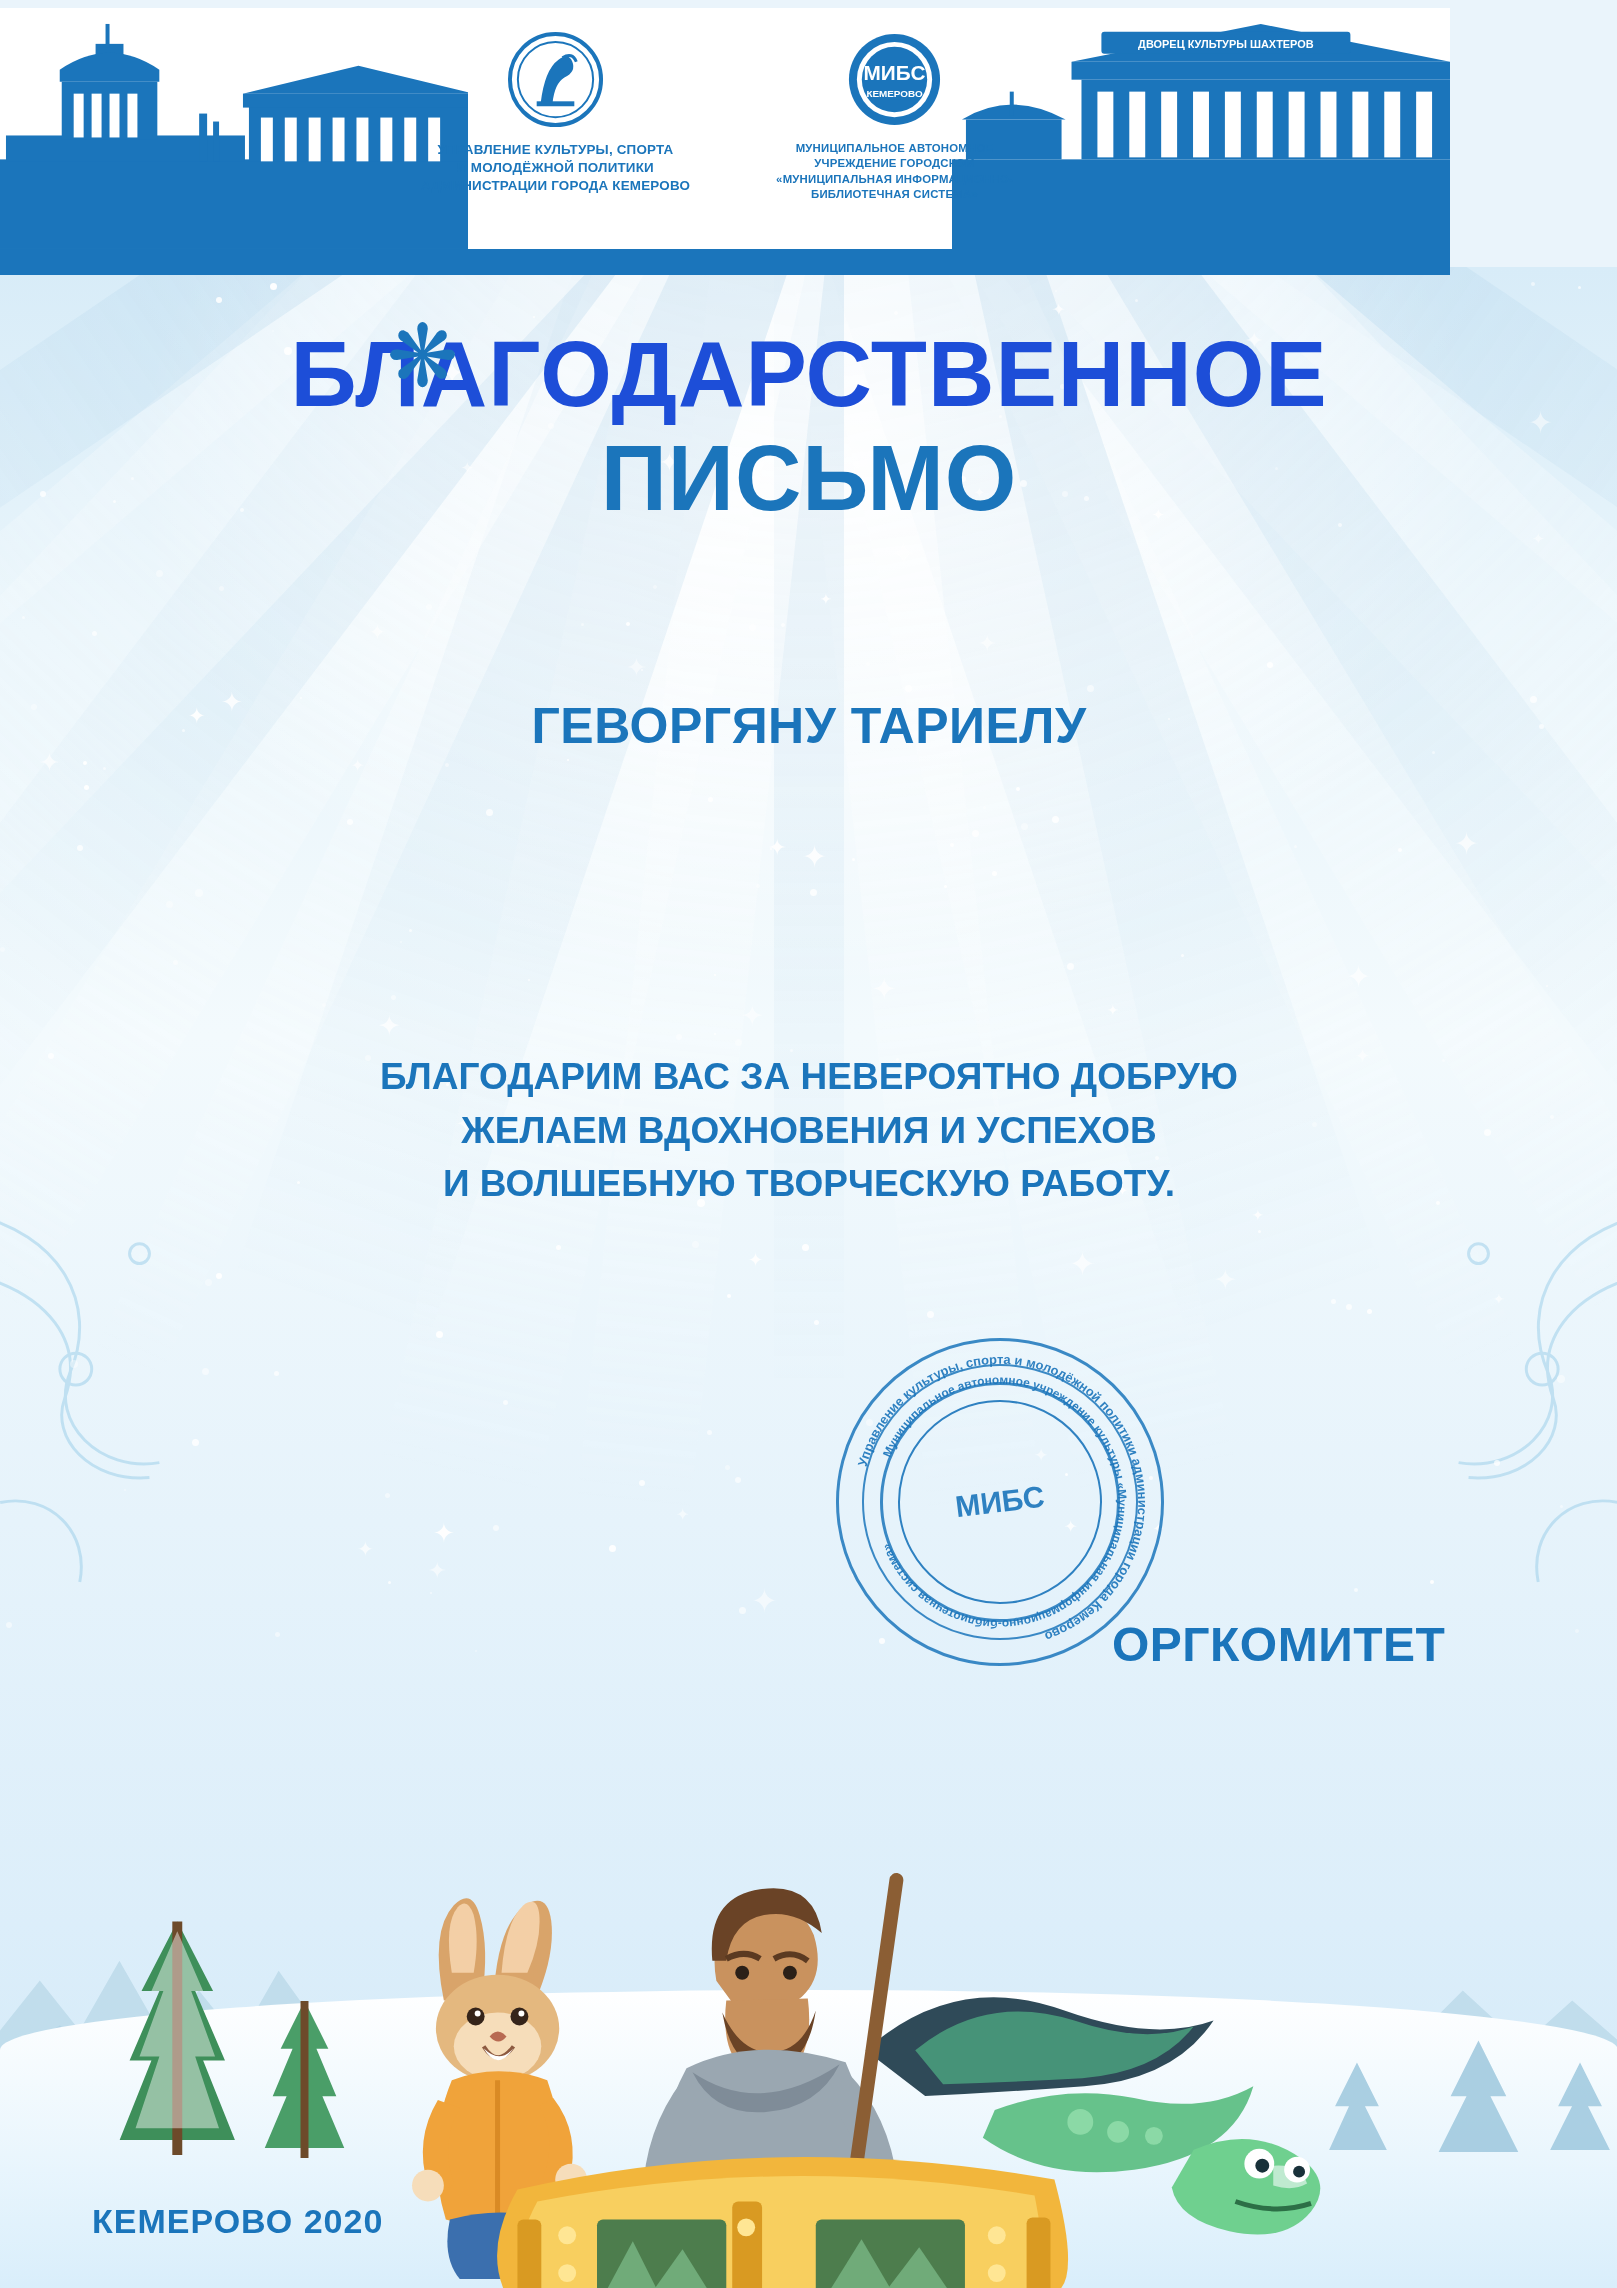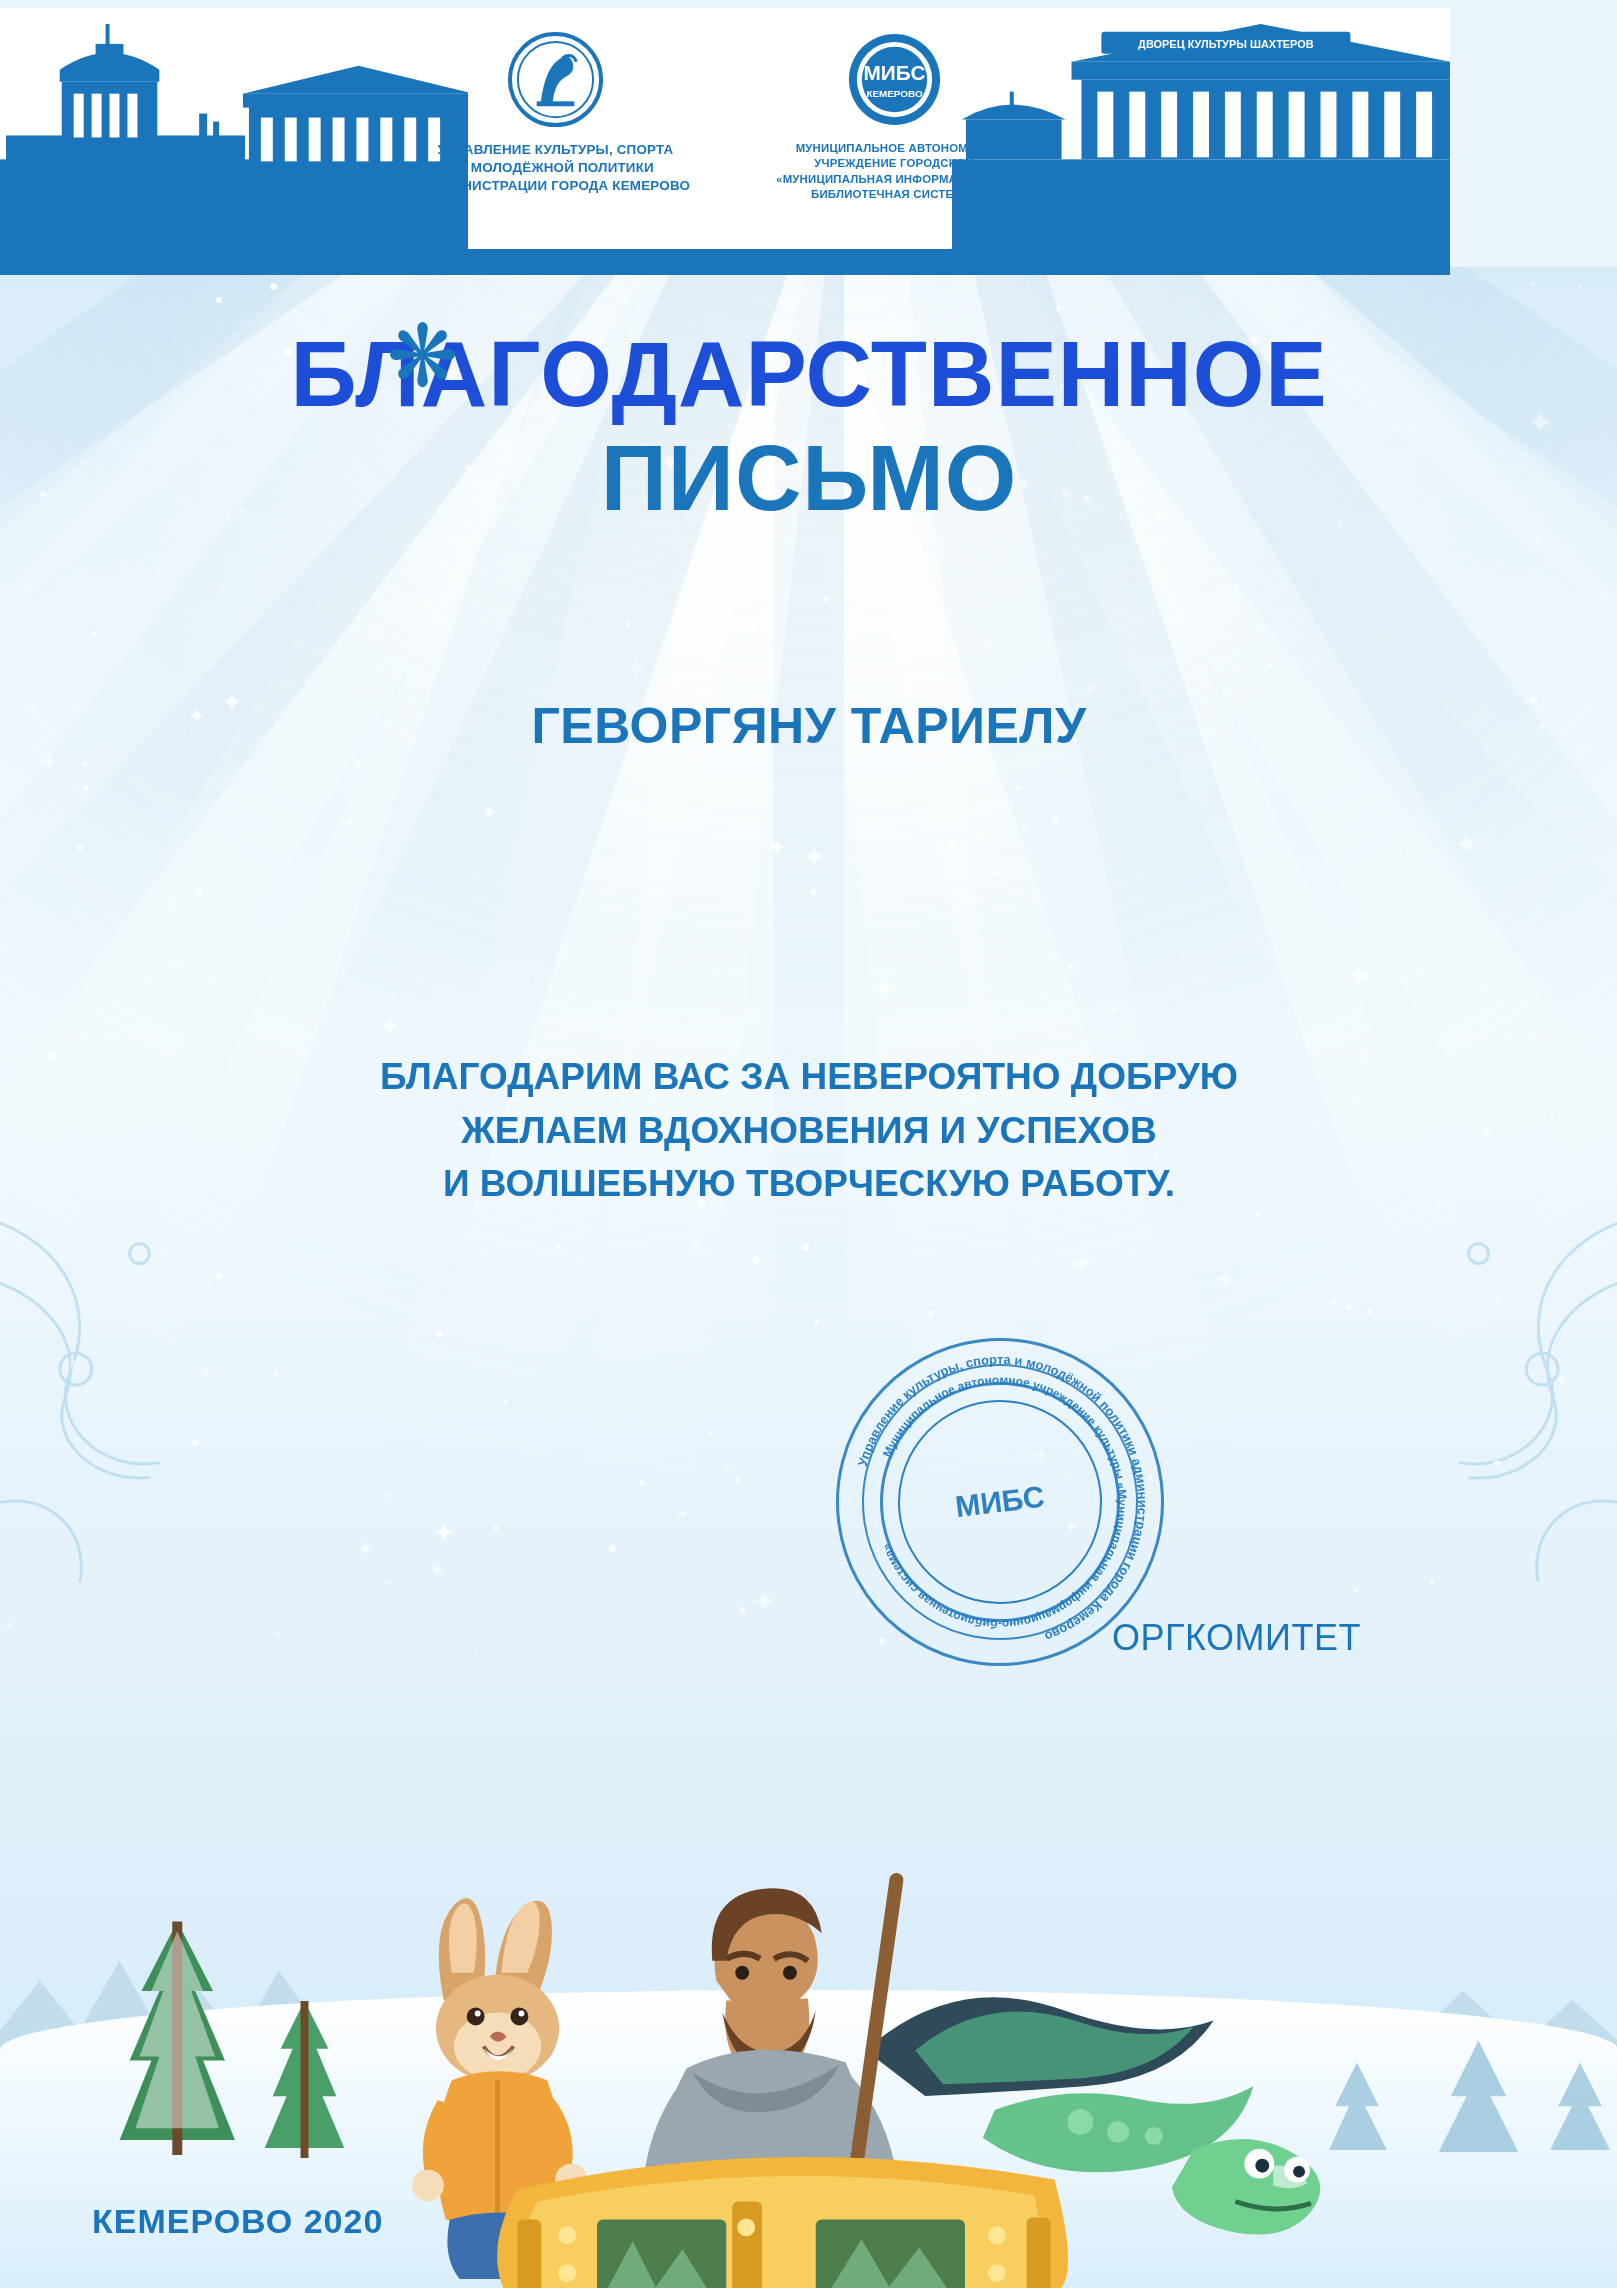--- a/index.html
+++ b/index.html
@@ -225,8 +225,8 @@
     position: absolute;
     left: 1112px; top: 1617px;
     color: #1b75bb;
-    font-size: 36px;
-    font-weight: normal;
+    font-size: 48px;
+    font-weight: bold;
     letter-spacing: 0.5px;
   }
 

